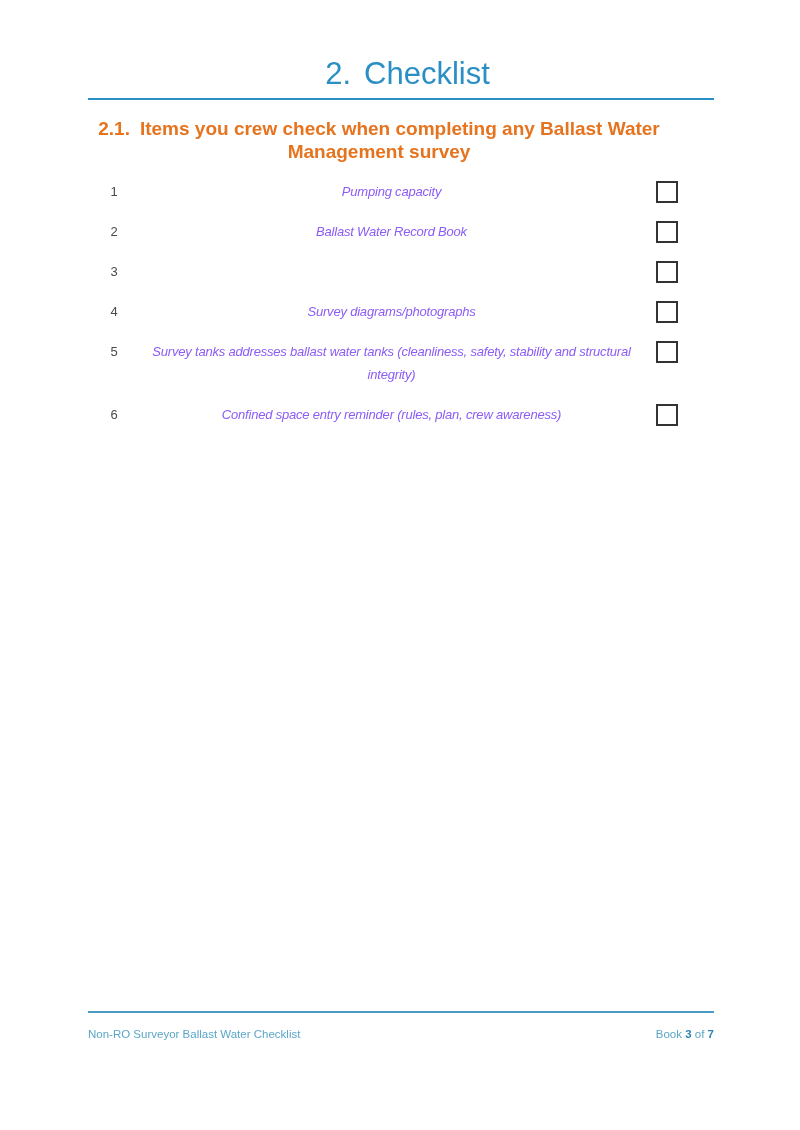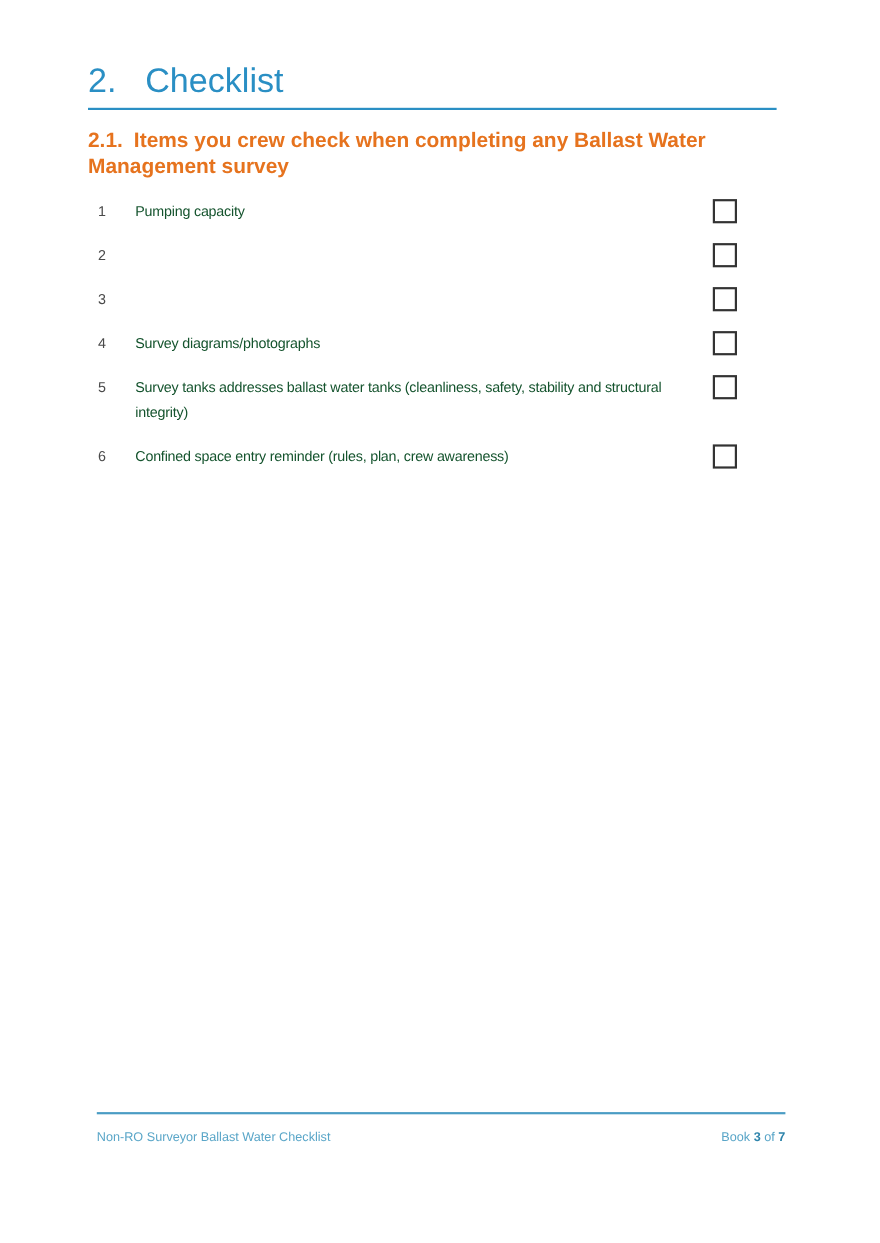--- a/index.html
+++ b/index.html
@@ -16,9 +16,10 @@
 
   .content {
     position:absolute;
-    left:80px;
+    left:88px;
     top:0;
     width:626px;
+    text-align:center;
   }
 
   

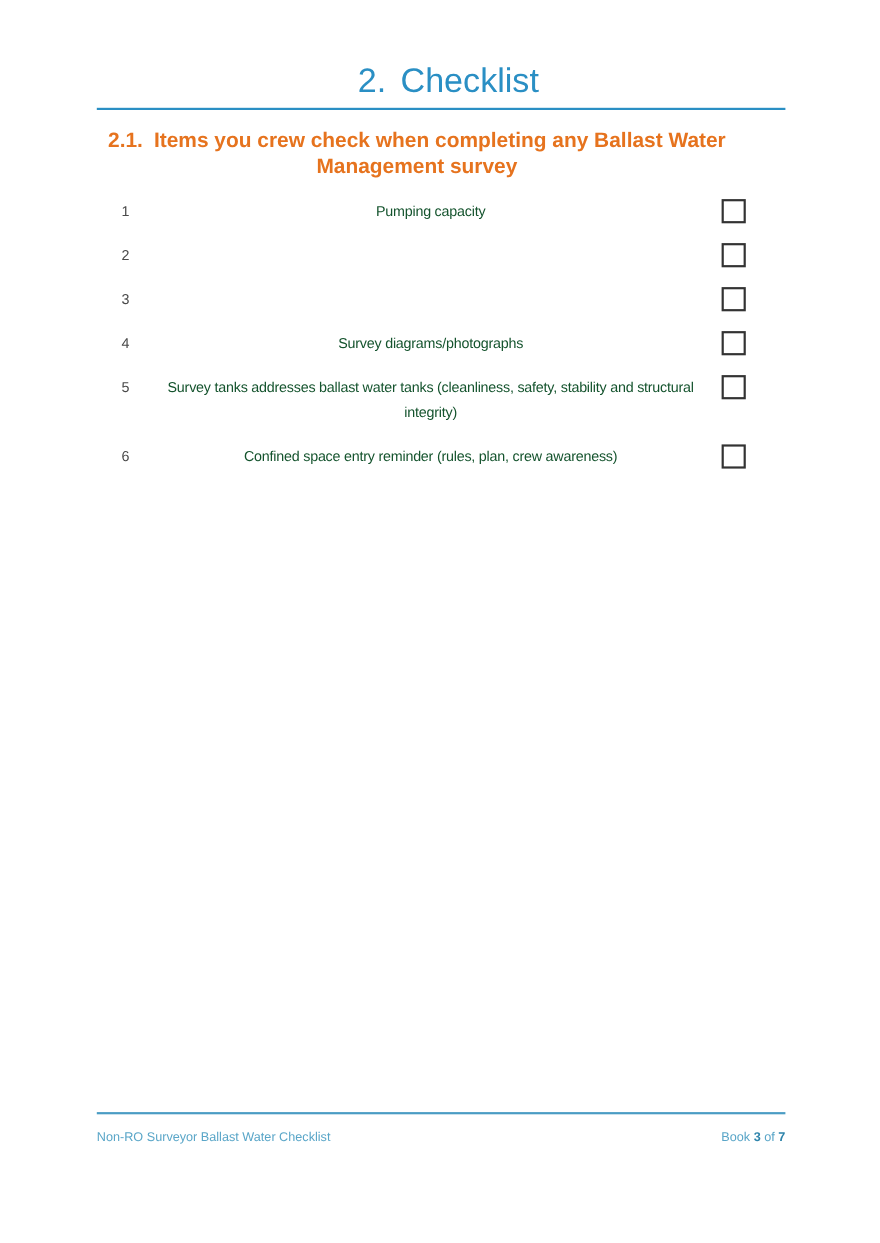--- a/index.html
+++ b/index.html
@@ -71,9 +71,10 @@
     flex:none;
     width:521px;
     font-size:13px;
-    color:#14532d;
+    color:#8b5cf6;
     line-height:23px;
     letter-spacing:-0.2px;
+    font-style:italic;
   }
   .row-checkbox {
     margin-left:auto;

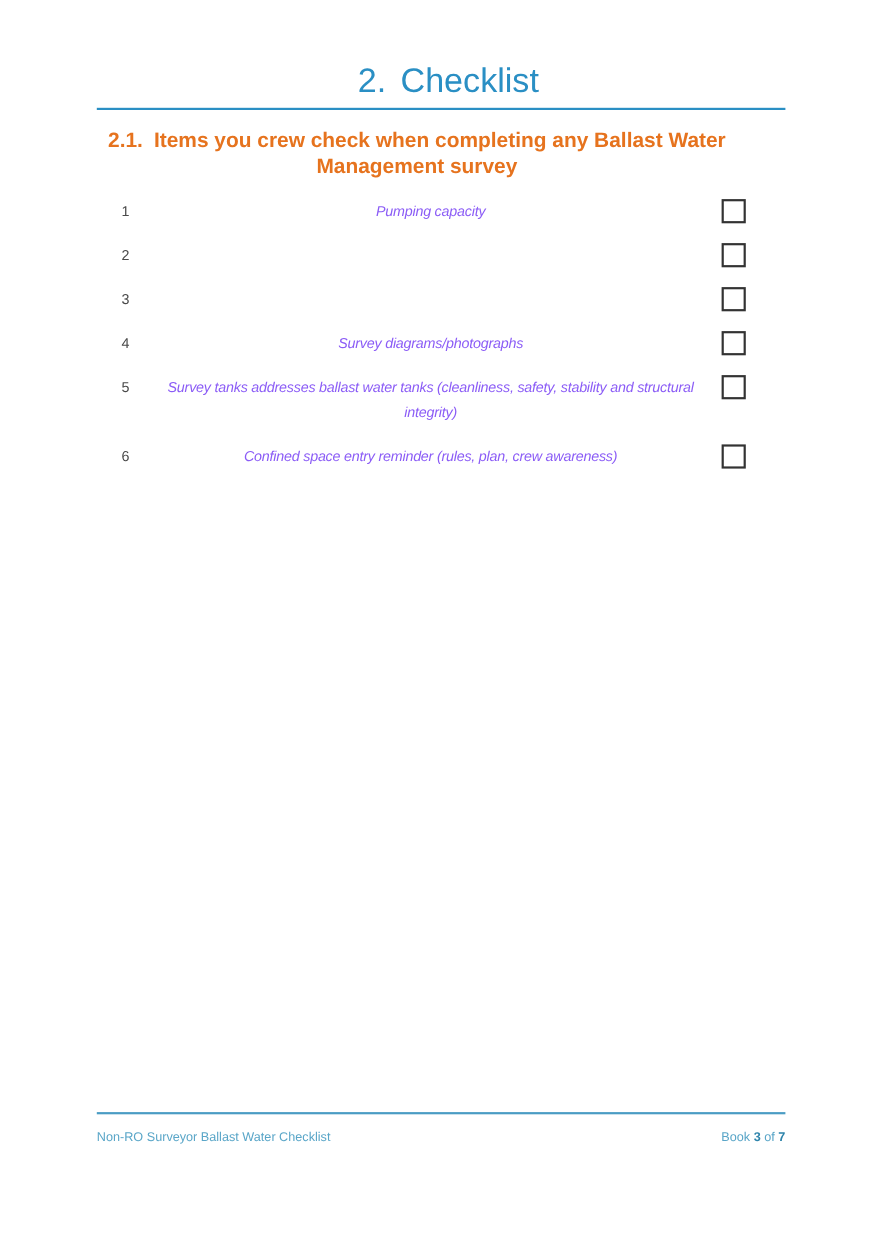--- a/index.html
+++ b/index.html
@@ -131,6 +131,7 @@
 
   <div class="check-row">
     <span class="row-num">2</span>
+    <span class="row-label">Ballast Water Record Book</span>
     <span class="row-checkbox"></span>
   </div>
 

